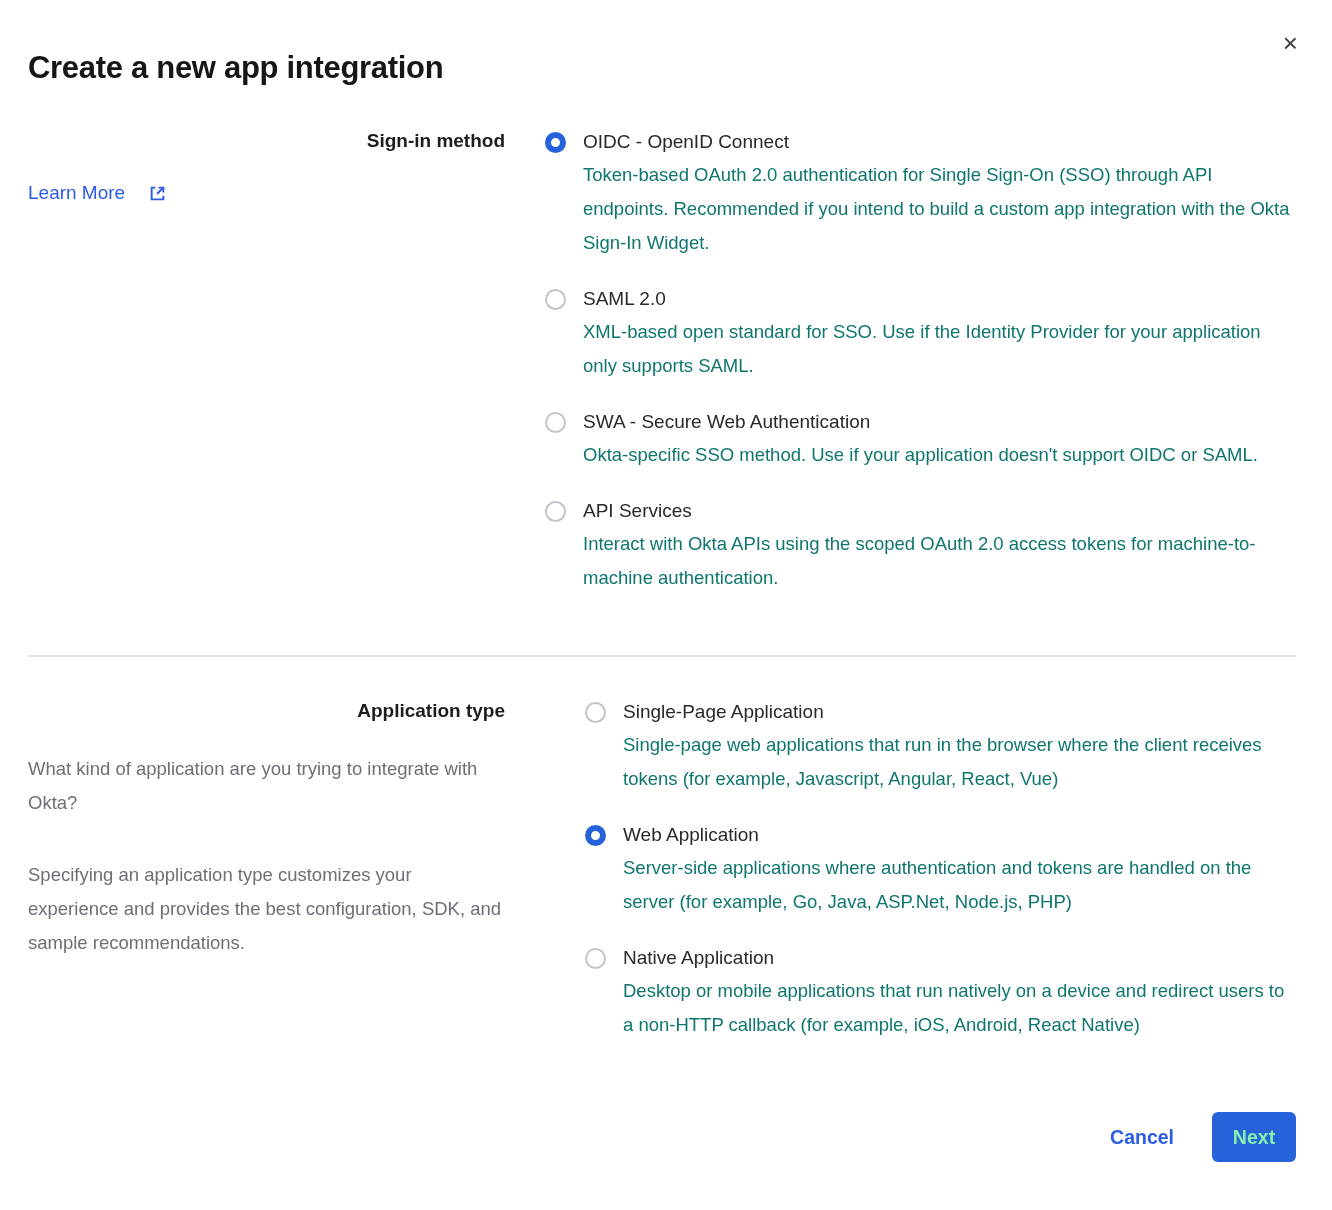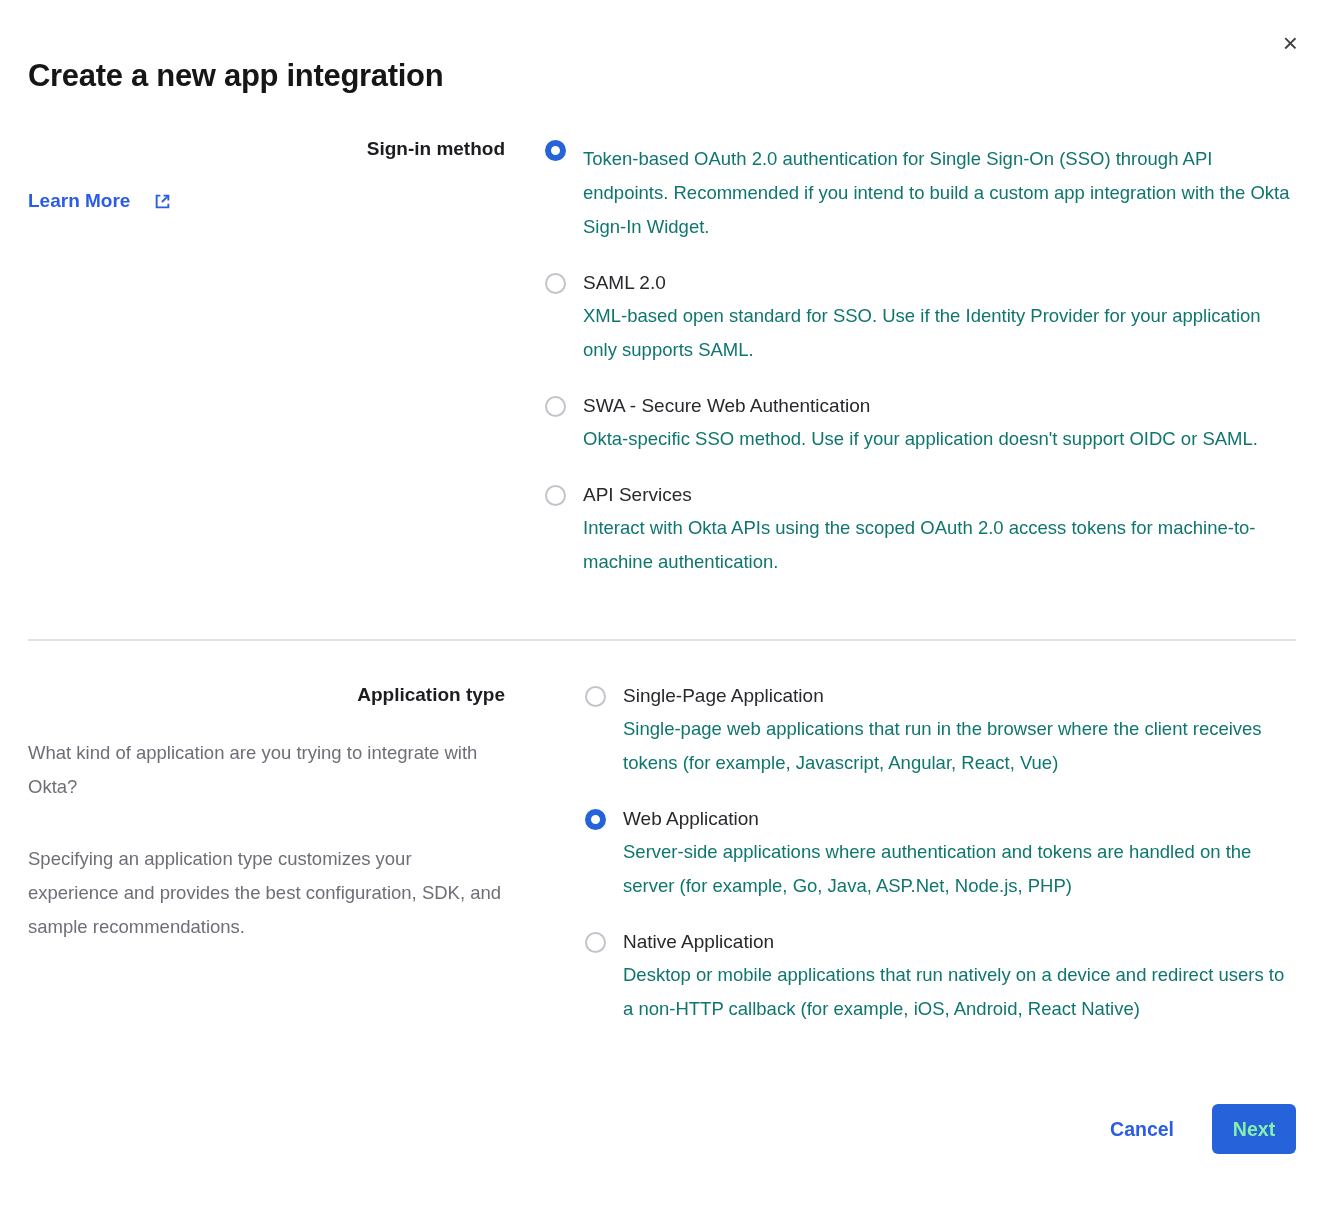--- a/index.html
+++ b/index.html
@@ -33,7 +33,7 @@
     font-weight: 700;
     letter-spacing: -0.3px;
     color: #161618;
-    margin-top: 18px;
+    margin-top: 10px;
   }
 
   .section-row { display: flex; margin-top: 44px; }

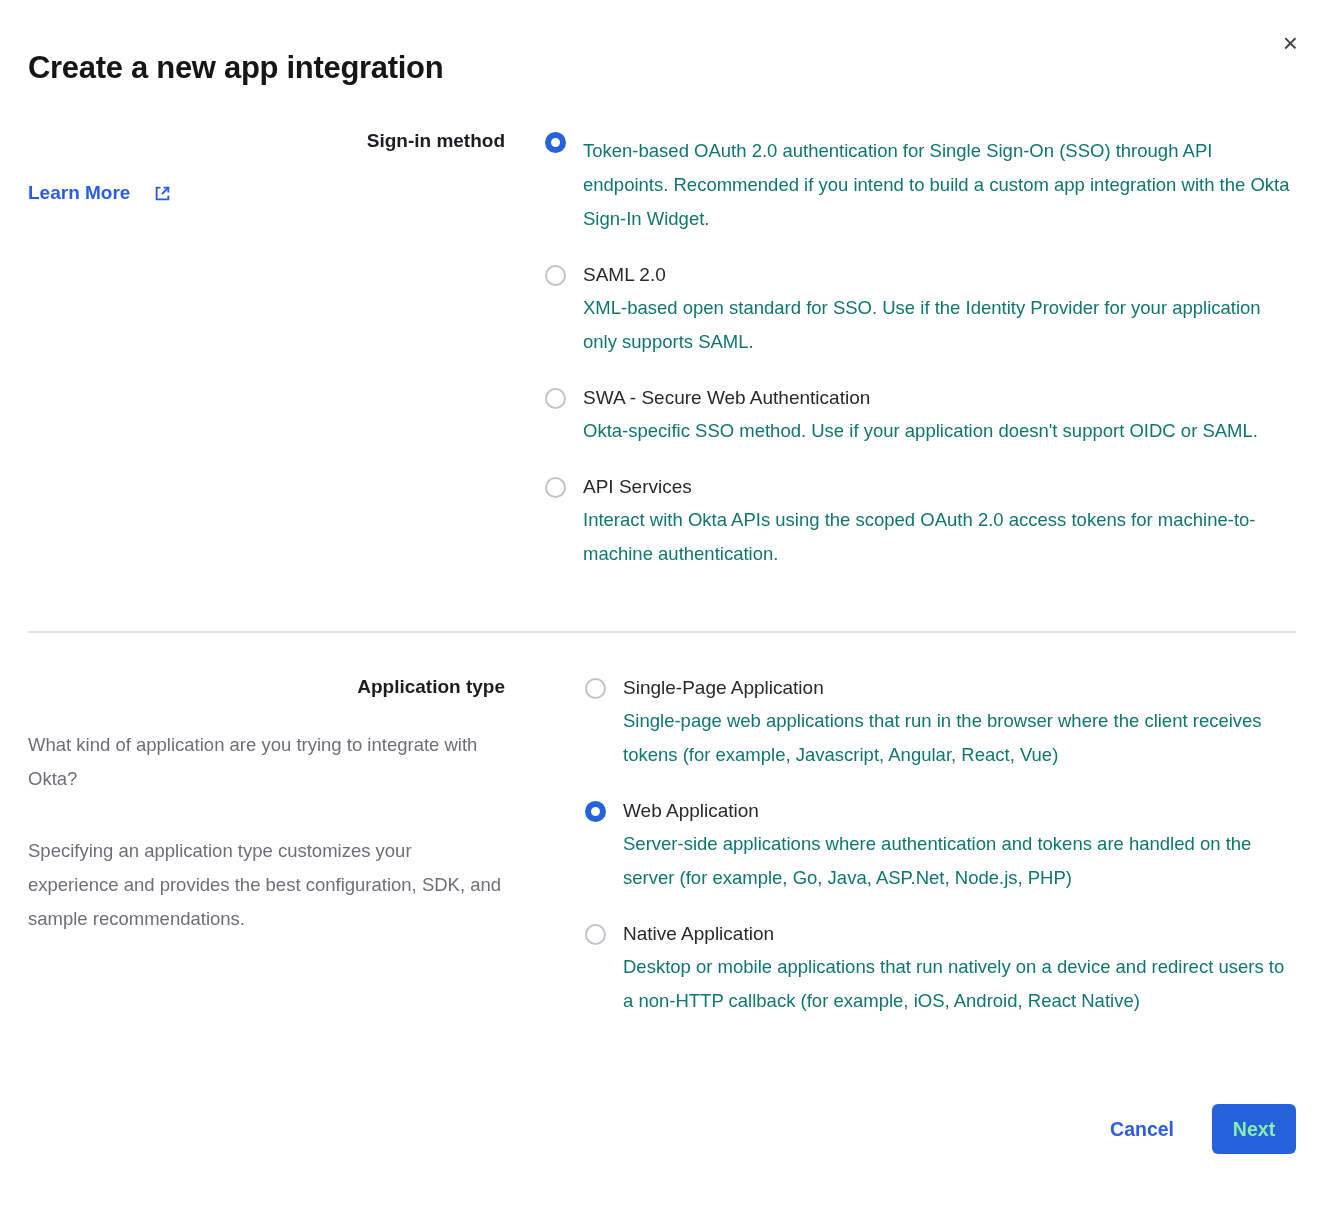--- a/index.html
+++ b/index.html
@@ -162,6 +162,7 @@
       <div class="option">
         <span class="radio selected"></span>
         <div class="option-body">
+          <div class="option-title">OIDC - OpenID Connect</div>
           <div class="option-desc">Token-based OAuth 2.0 authentication for Single Sign-On (SSO) through API endpoints. Recommended if you intend to build a custom app integration with the Okta Sign-In Widget.</div>
         </div>
       </div>

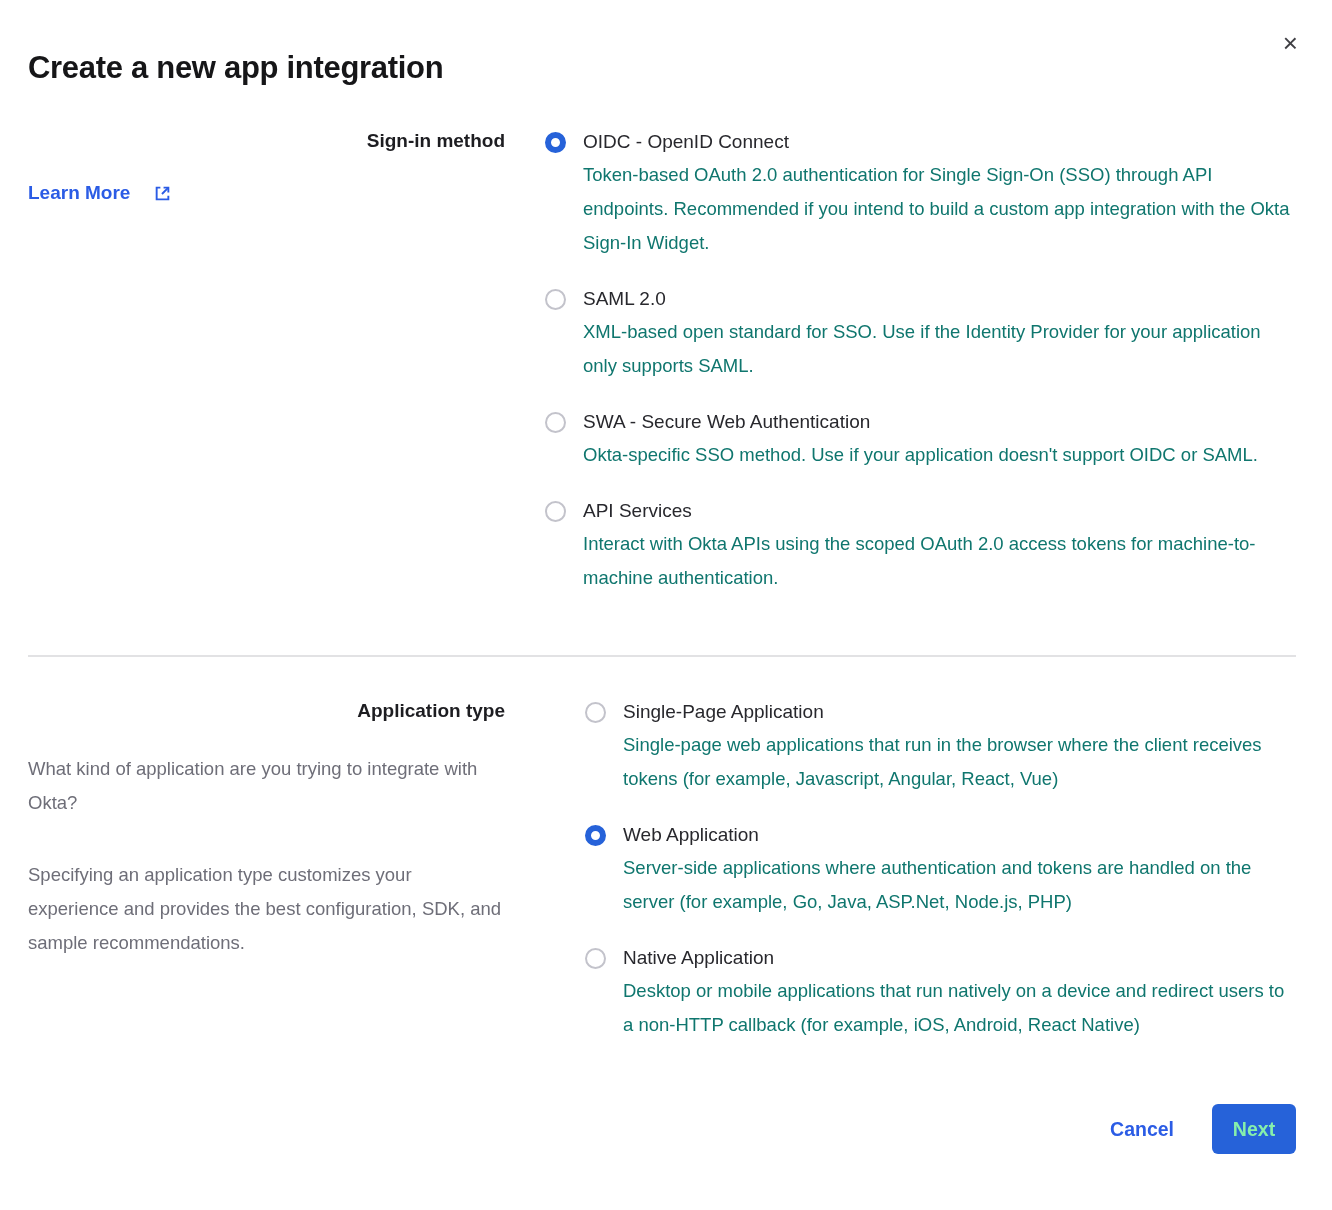--- a/index.html
+++ b/index.html
@@ -53,7 +53,7 @@
     margin-top: 30px;
     color: #2b5ce5;
     font-size: 19px;
-    font-weight: 700;
+    font-weight: 400;
     text-decoration: none;
     cursor: pointer;
   }

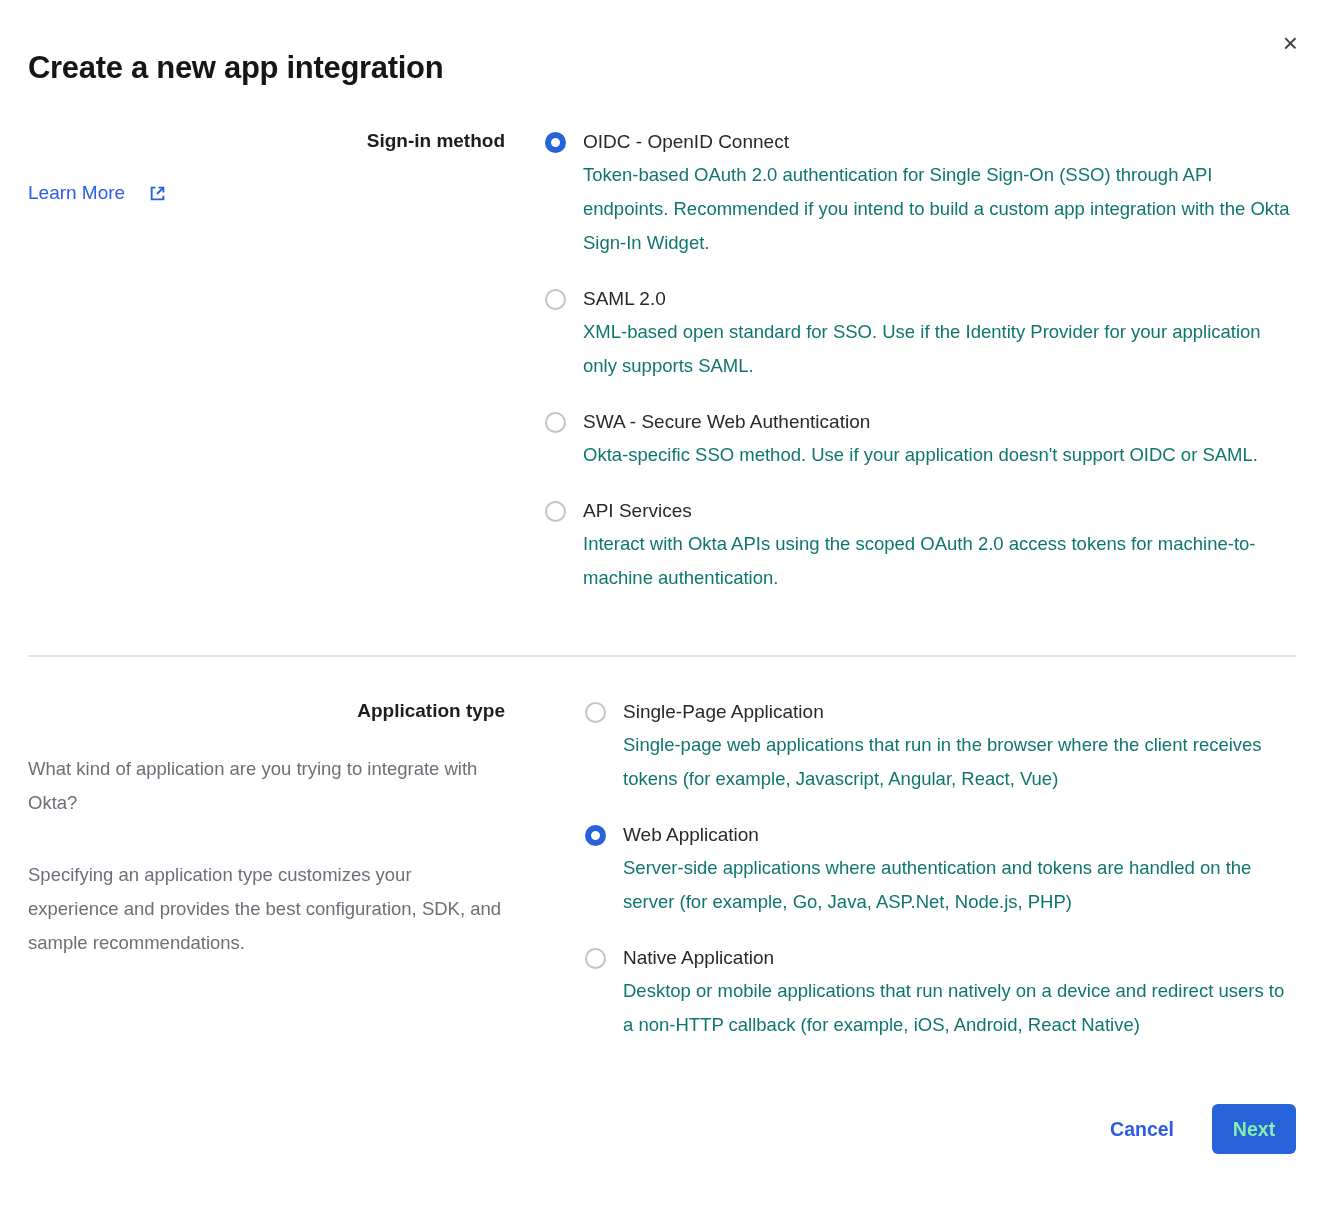--- a/index.html
+++ b/index.html
@@ -107,7 +107,7 @@
   .footer {
     position: absolute;
     right: 36px;
-    bottom: 56px;
+    bottom: 48px;
     display: flex;
     align-items: center;
   }

